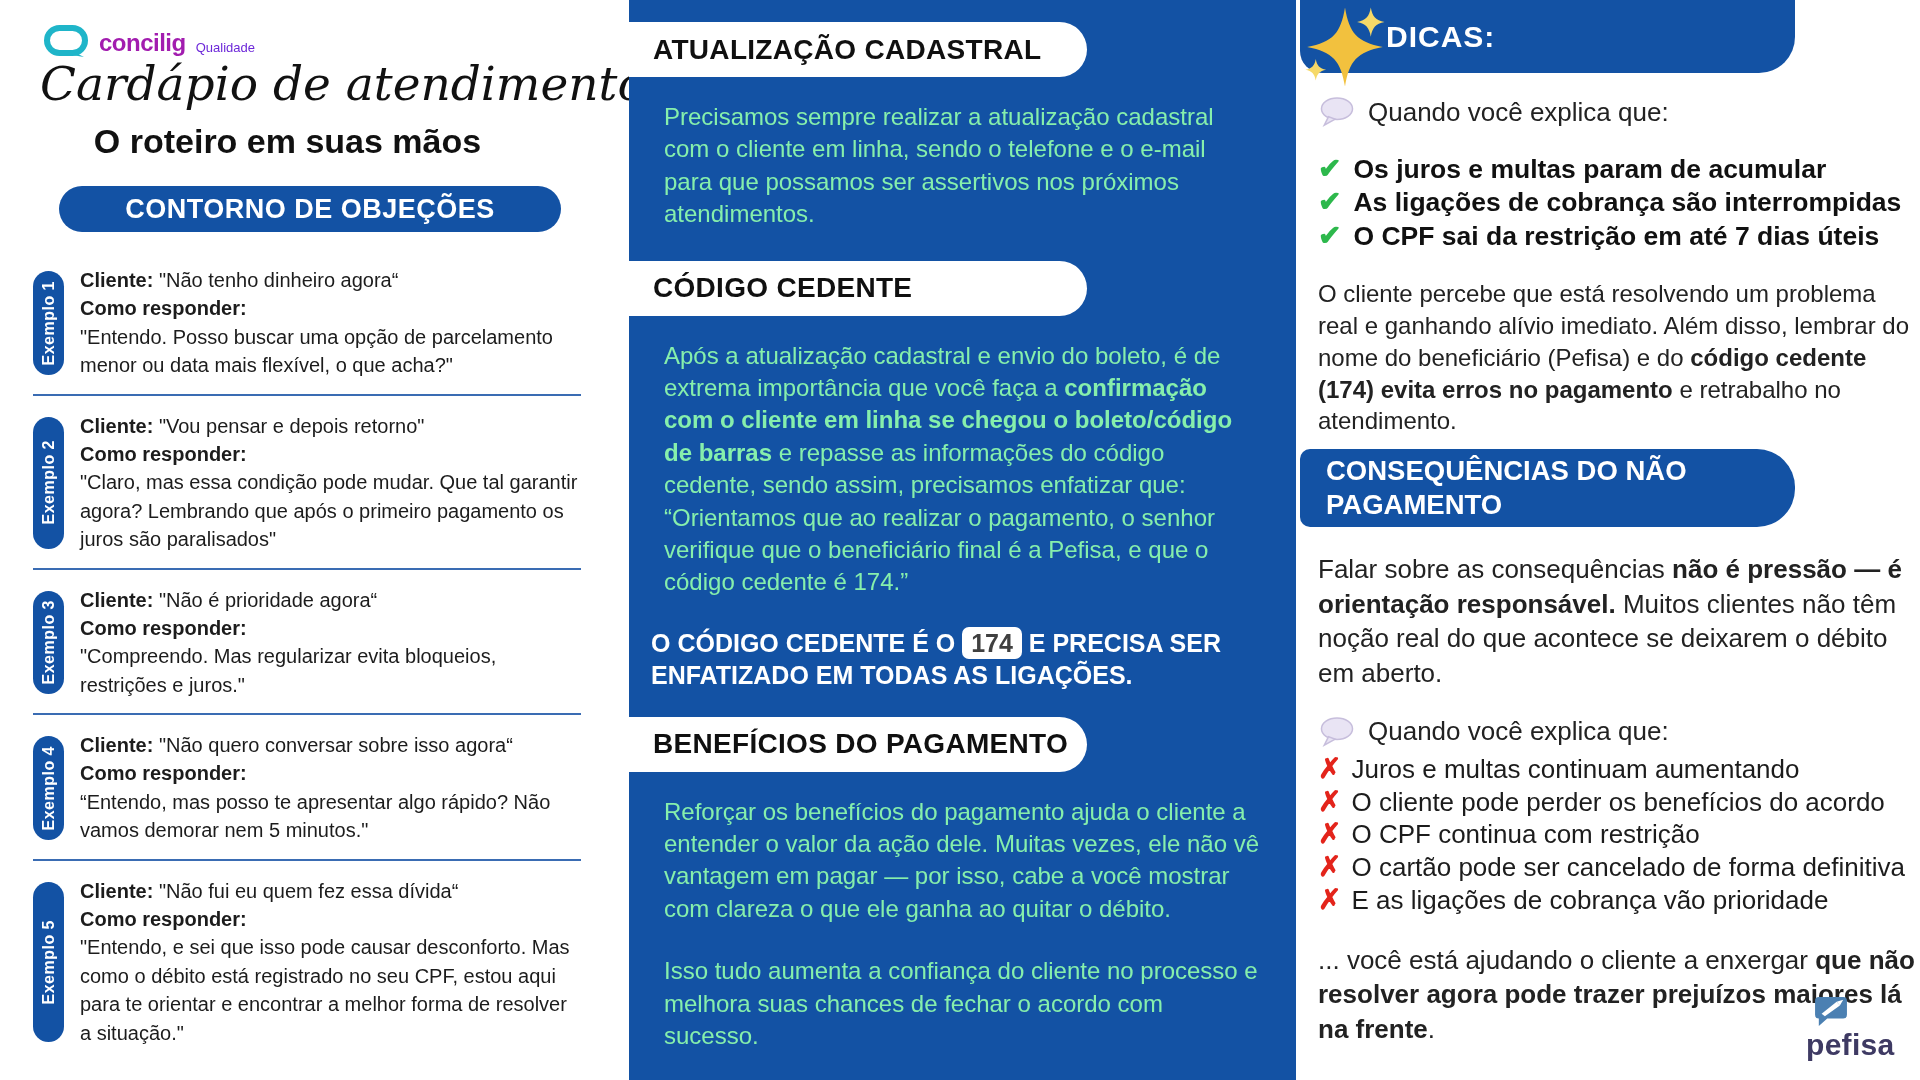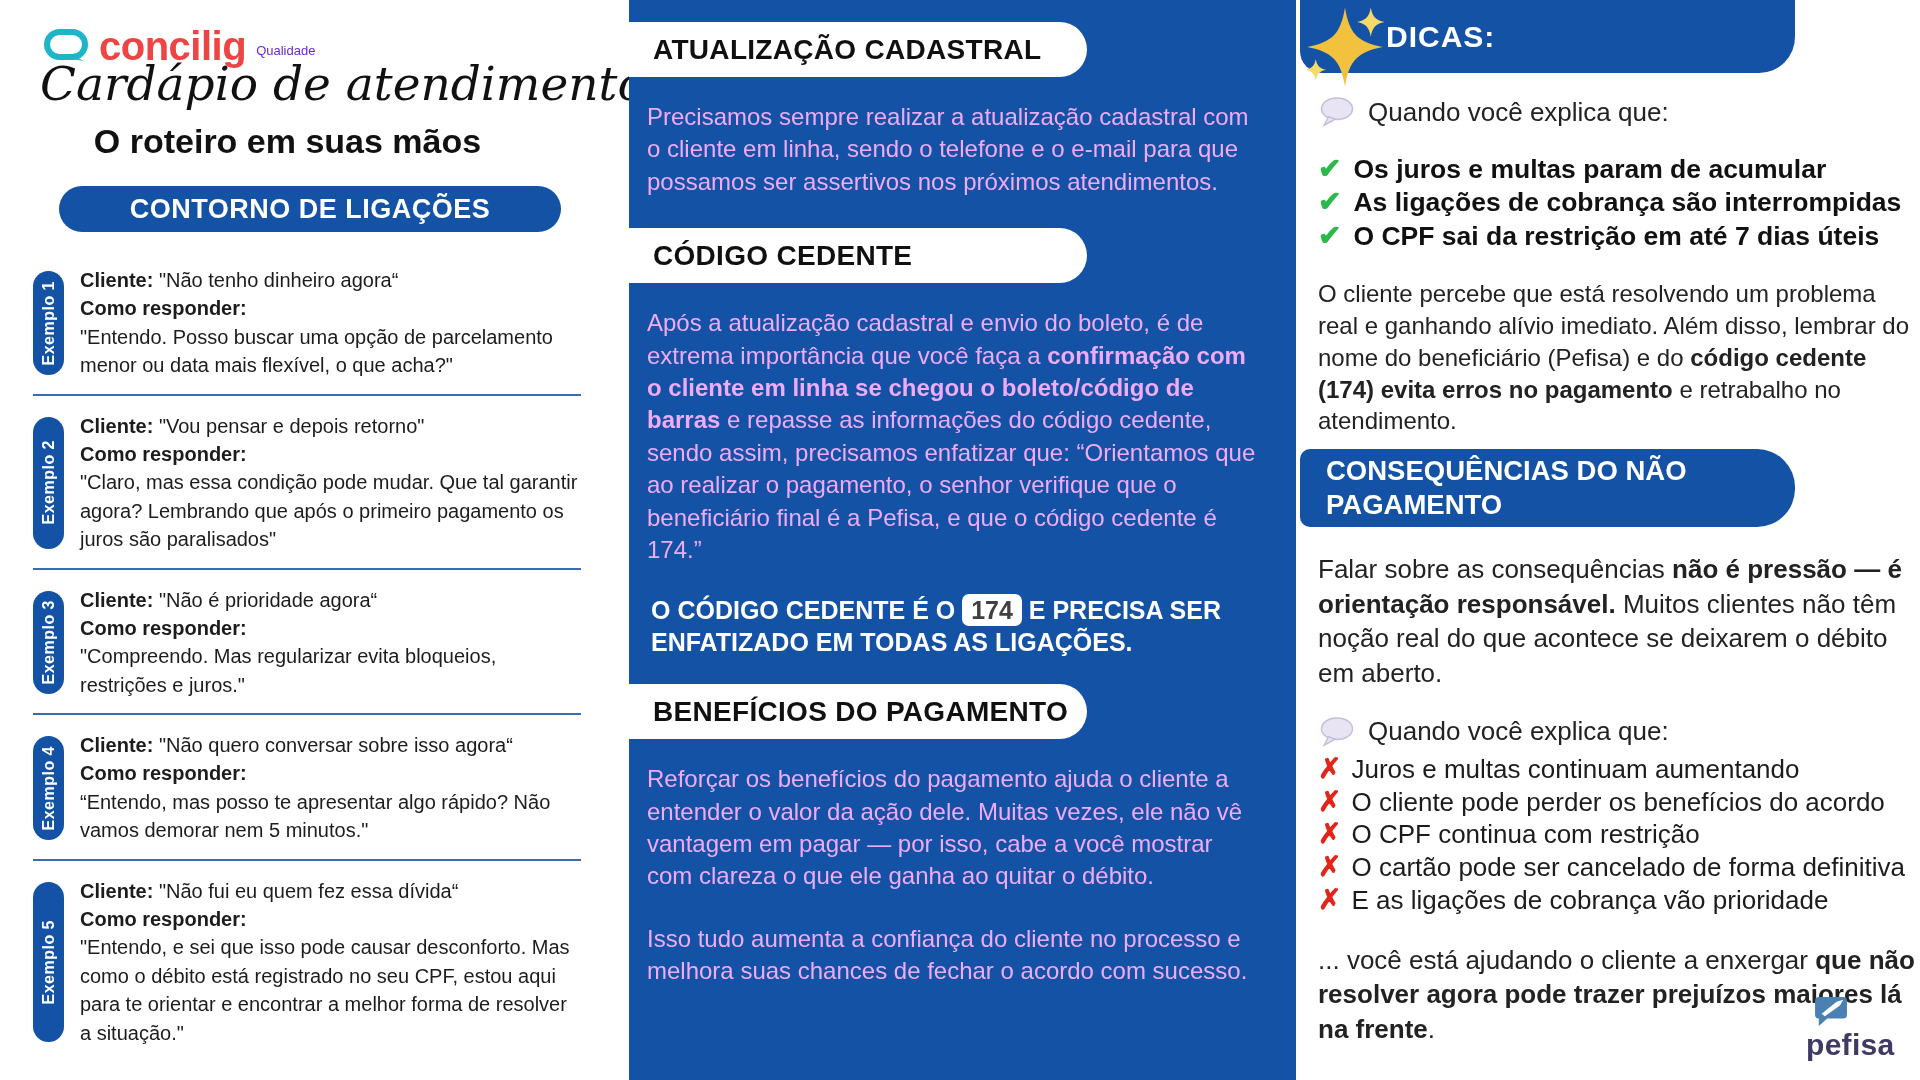--- a/index.html
+++ b/index.html
@@ -8,7 +8,7 @@
 
   
   .brand{position:absolute;left:43px;top:24px;display:flex;align-items:center;gap:10px;}
-  .brand-word{font-size:40px;font-weight:700;color:#ef4444;letter-spacing:-0.5px;}
+  .brand-word{font-size:24px;font-weight:700;color:#a21caf;letter-spacing:-0.5px;}
   .brand-tag{font-size:13px;color:#6d28d9;padding-top:8px;}
   .script-title{position:absolute;left:40px;top:56px;white-space:nowrap;
         font-family:"DejaVu Serif",serif;font-style:italic;font-size:47px;color:#111;}

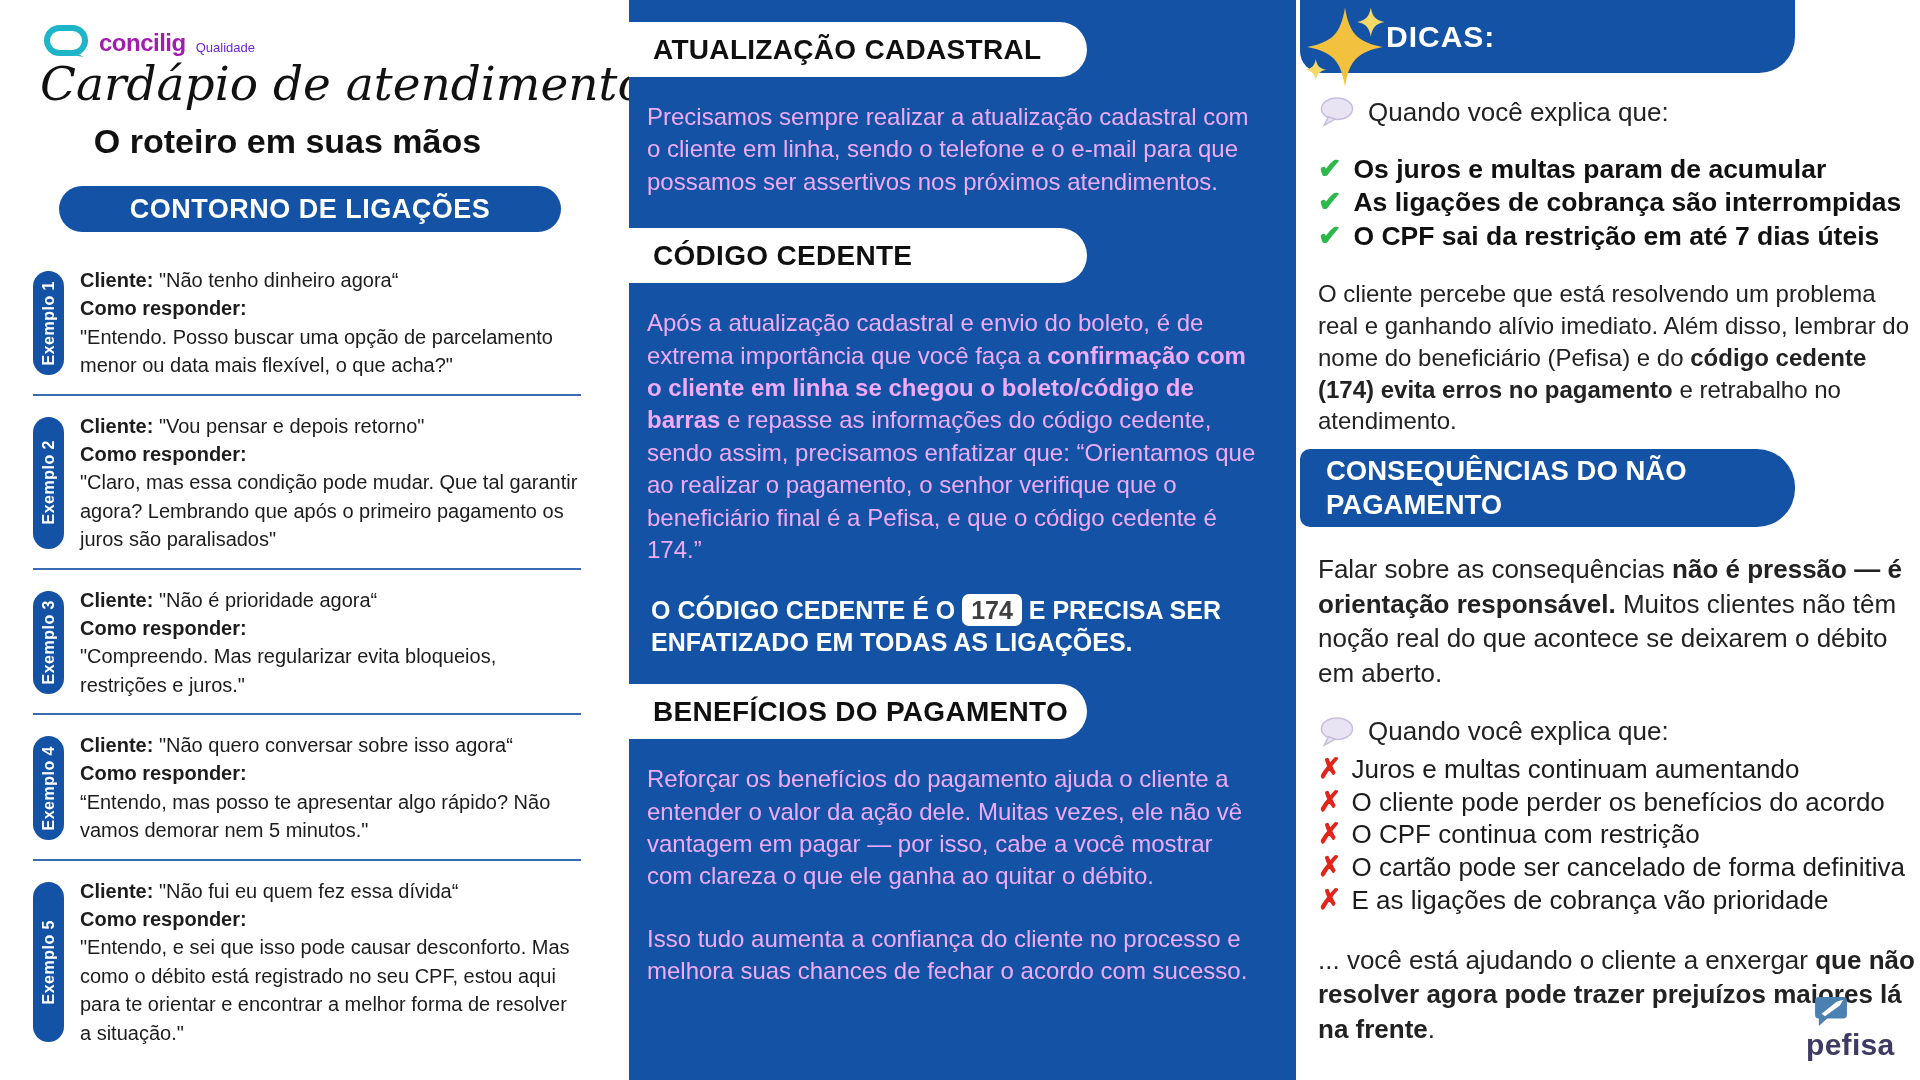--- a/index.html
+++ b/index.html
@@ -33,7 +33,7 @@
         display:flex;align-items:center;padding-left:24px;box-sizing:border-box;
         font-size:28px;font-weight:700;color:#101010;letter-spacing:.3px;}
   .p1{margin-top:22px}.p2{margin-top:30px}.p3{margin-top:26px}
-  .mid-body{color:#f0abfc;font-size:24px;line-height:1.35;padding:0 36px 0 18px;margin-top:24px;}
+  .mid-body{color:#86efac;font-size:24px;line-height:1.35;padding:0 36px 0 35px;margin-top:24px;}
   .emphasis{color:#fff;font-weight:700;font-size:25px;line-height:1.28;
         padding:0 70px 0 22px;margin-top:28px;}
   .code-badge{display:inline-block;background:#fff;color:#404040;border-radius:7px;

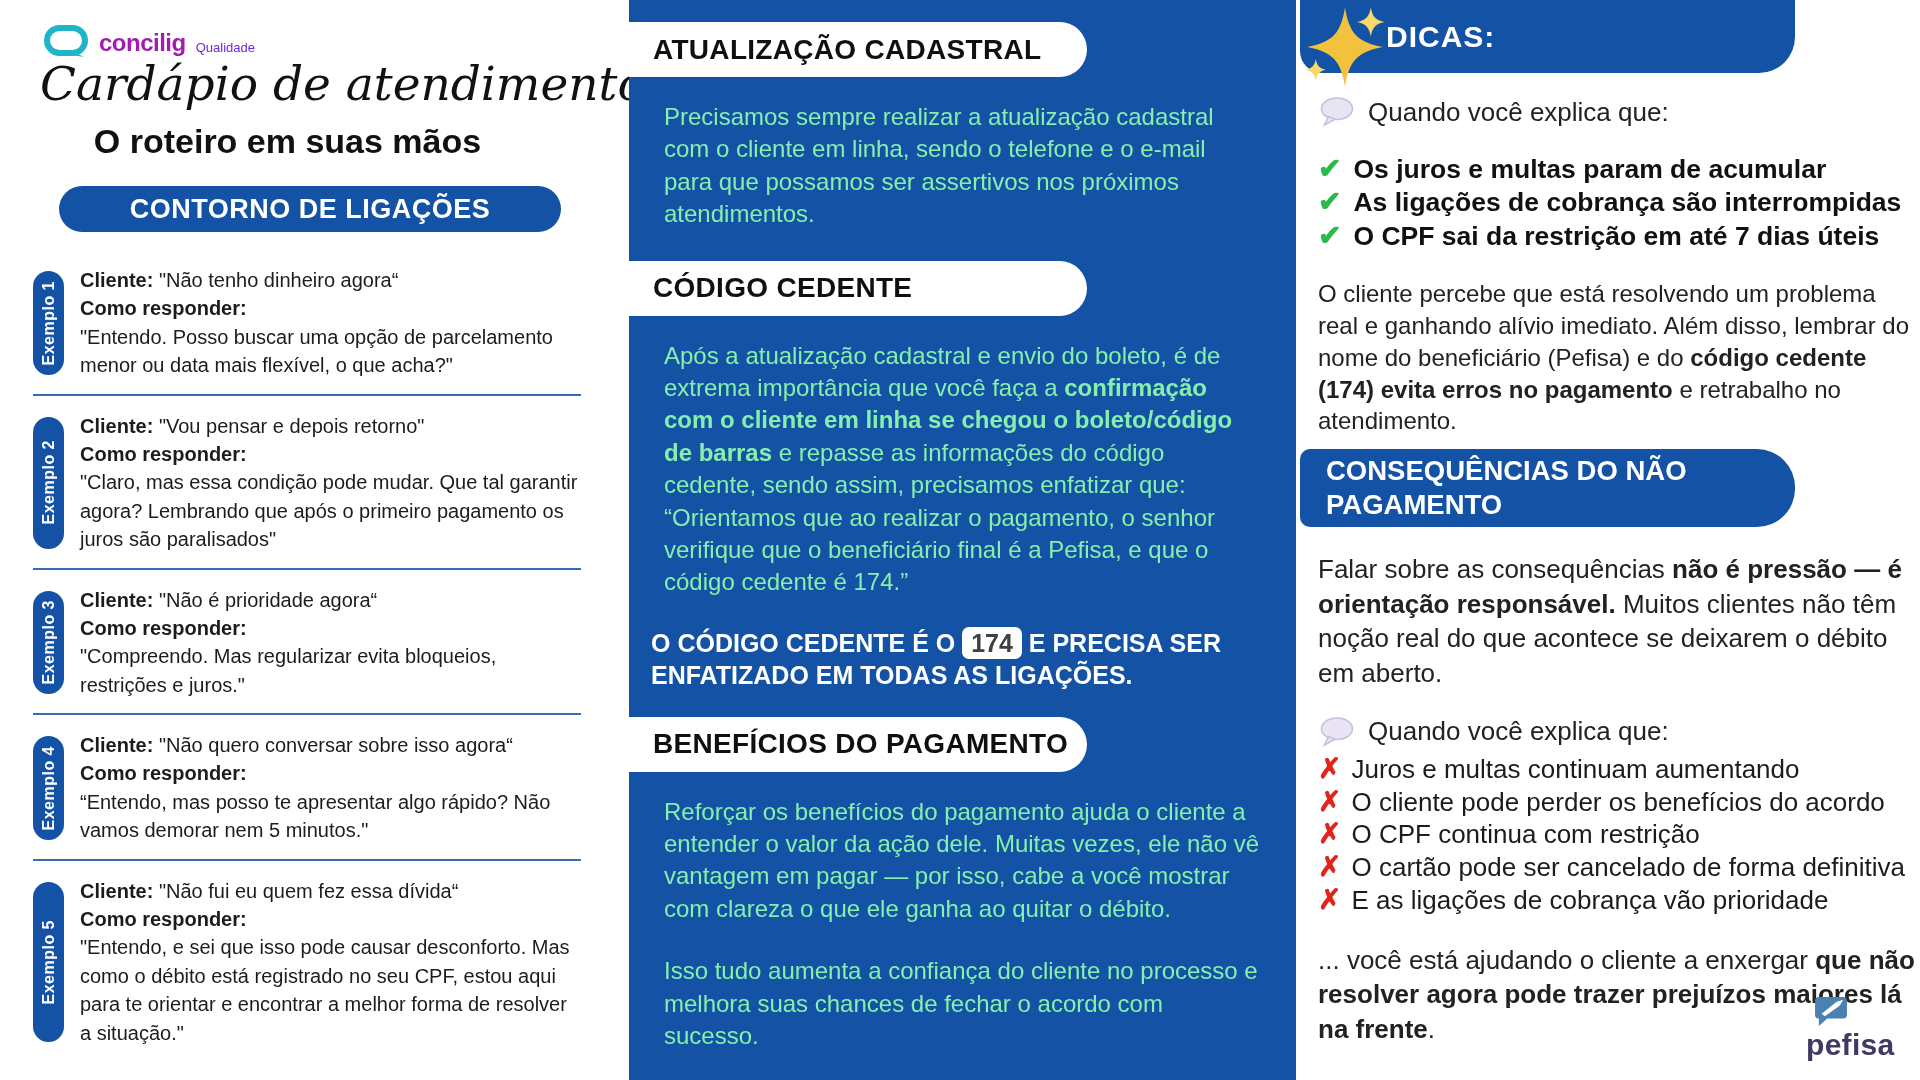--- a/index.html
+++ b/index.html
@@ -87,7 +87,7 @@
   <div class="script-title">Cardápio de atendimento</div>
   <div class="main-sub">O roteiro em suas mãos</div>
 
-  <div class="obj-pill">CONTORNO DE LIGAÇÕES</div>
+  <div class="obj-pill">CONTORNO DE OBJEÇÕES</div>
 
   <div class="examples">
 

